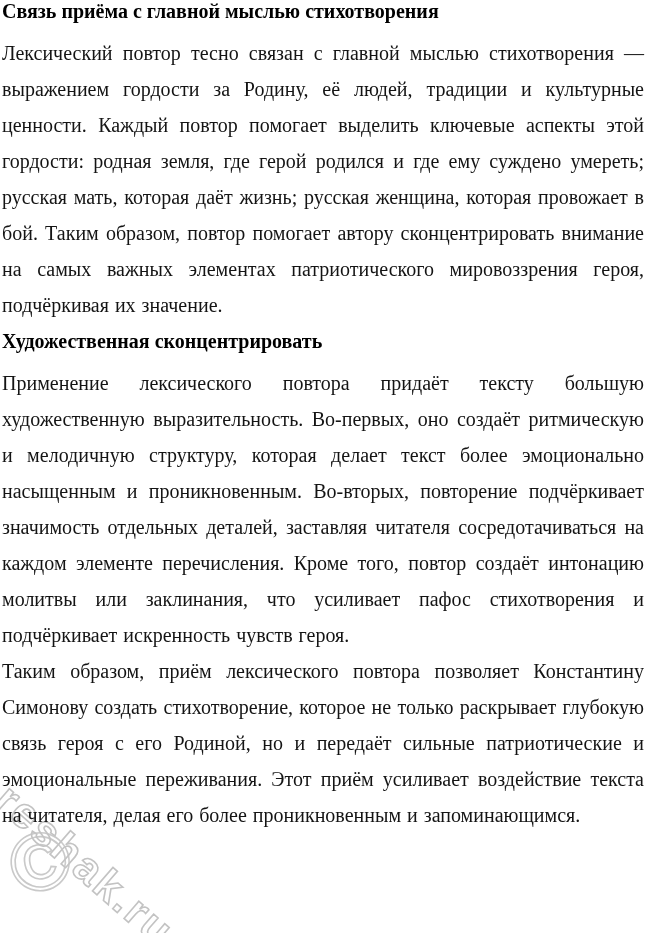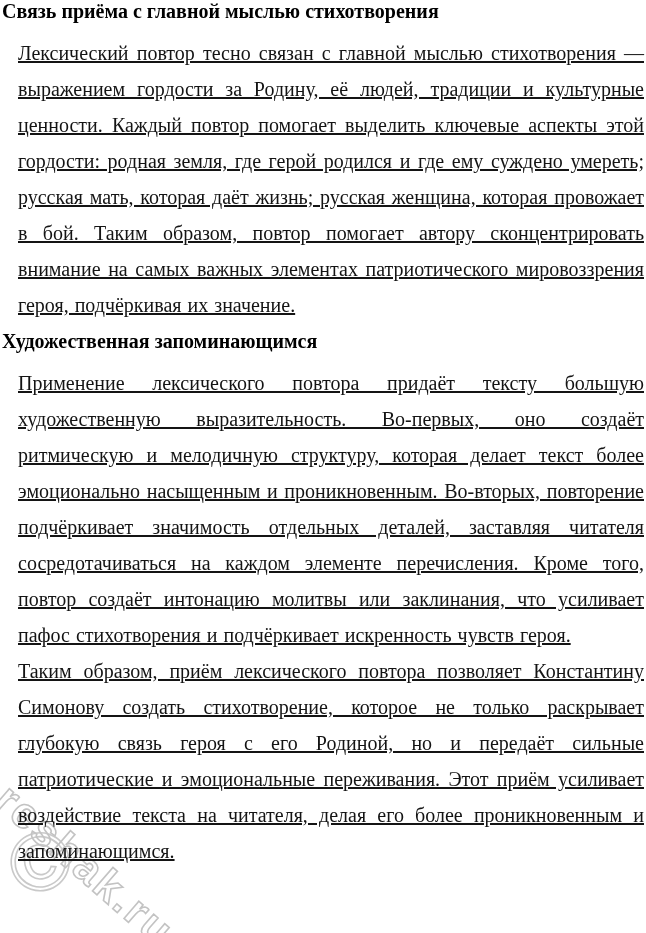--- a/index.html
+++ b/index.html
@@ -37,11 +37,10 @@
     color: #000000;
   }
   .doc-paragraph {
-    margin: 0 0 14px 16px;
+    margin: 0 0 14px 0;
     text-align: justify;
     text-align-last: left;
     word-spacing: 1px;
-    text-decoration: underline;
   }
   .doc-paragraph:last-child {
     margin-bottom: 0;

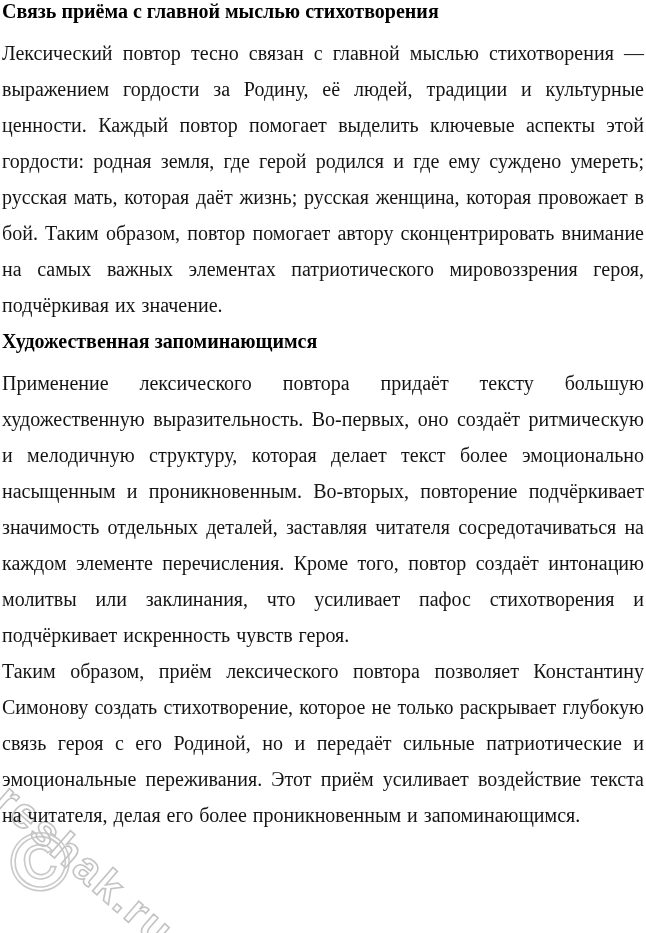--- a/index.html
+++ b/index.html
@@ -95,7 +95,7 @@
   </section>
 
   <section class="doc-section">
-    <h2 class="doc-heading">Художественная запоминающимся</h2>
+    <h2 class="doc-heading">Художественная сконцентрировать</h2>
     <p class="doc-paragraph">Применение лексического повтора придаёт тексту большую художественную выразительность. Во-первых, оно создаёт ритмическую и мелодичную структуру, которая делает текст более эмоционально насыщенным и проникновенным. Во-вторых, повторение подчёркивает значимость отдельных деталей, заставляя читателя сосредотачиваться на каждом элементе перечисления. Кроме того, повтор создаёт интонацию молитвы или заклинания, что усиливает пафос стихотворения и подчёркивает искренность чувств героя.</p>
   </section>
 

